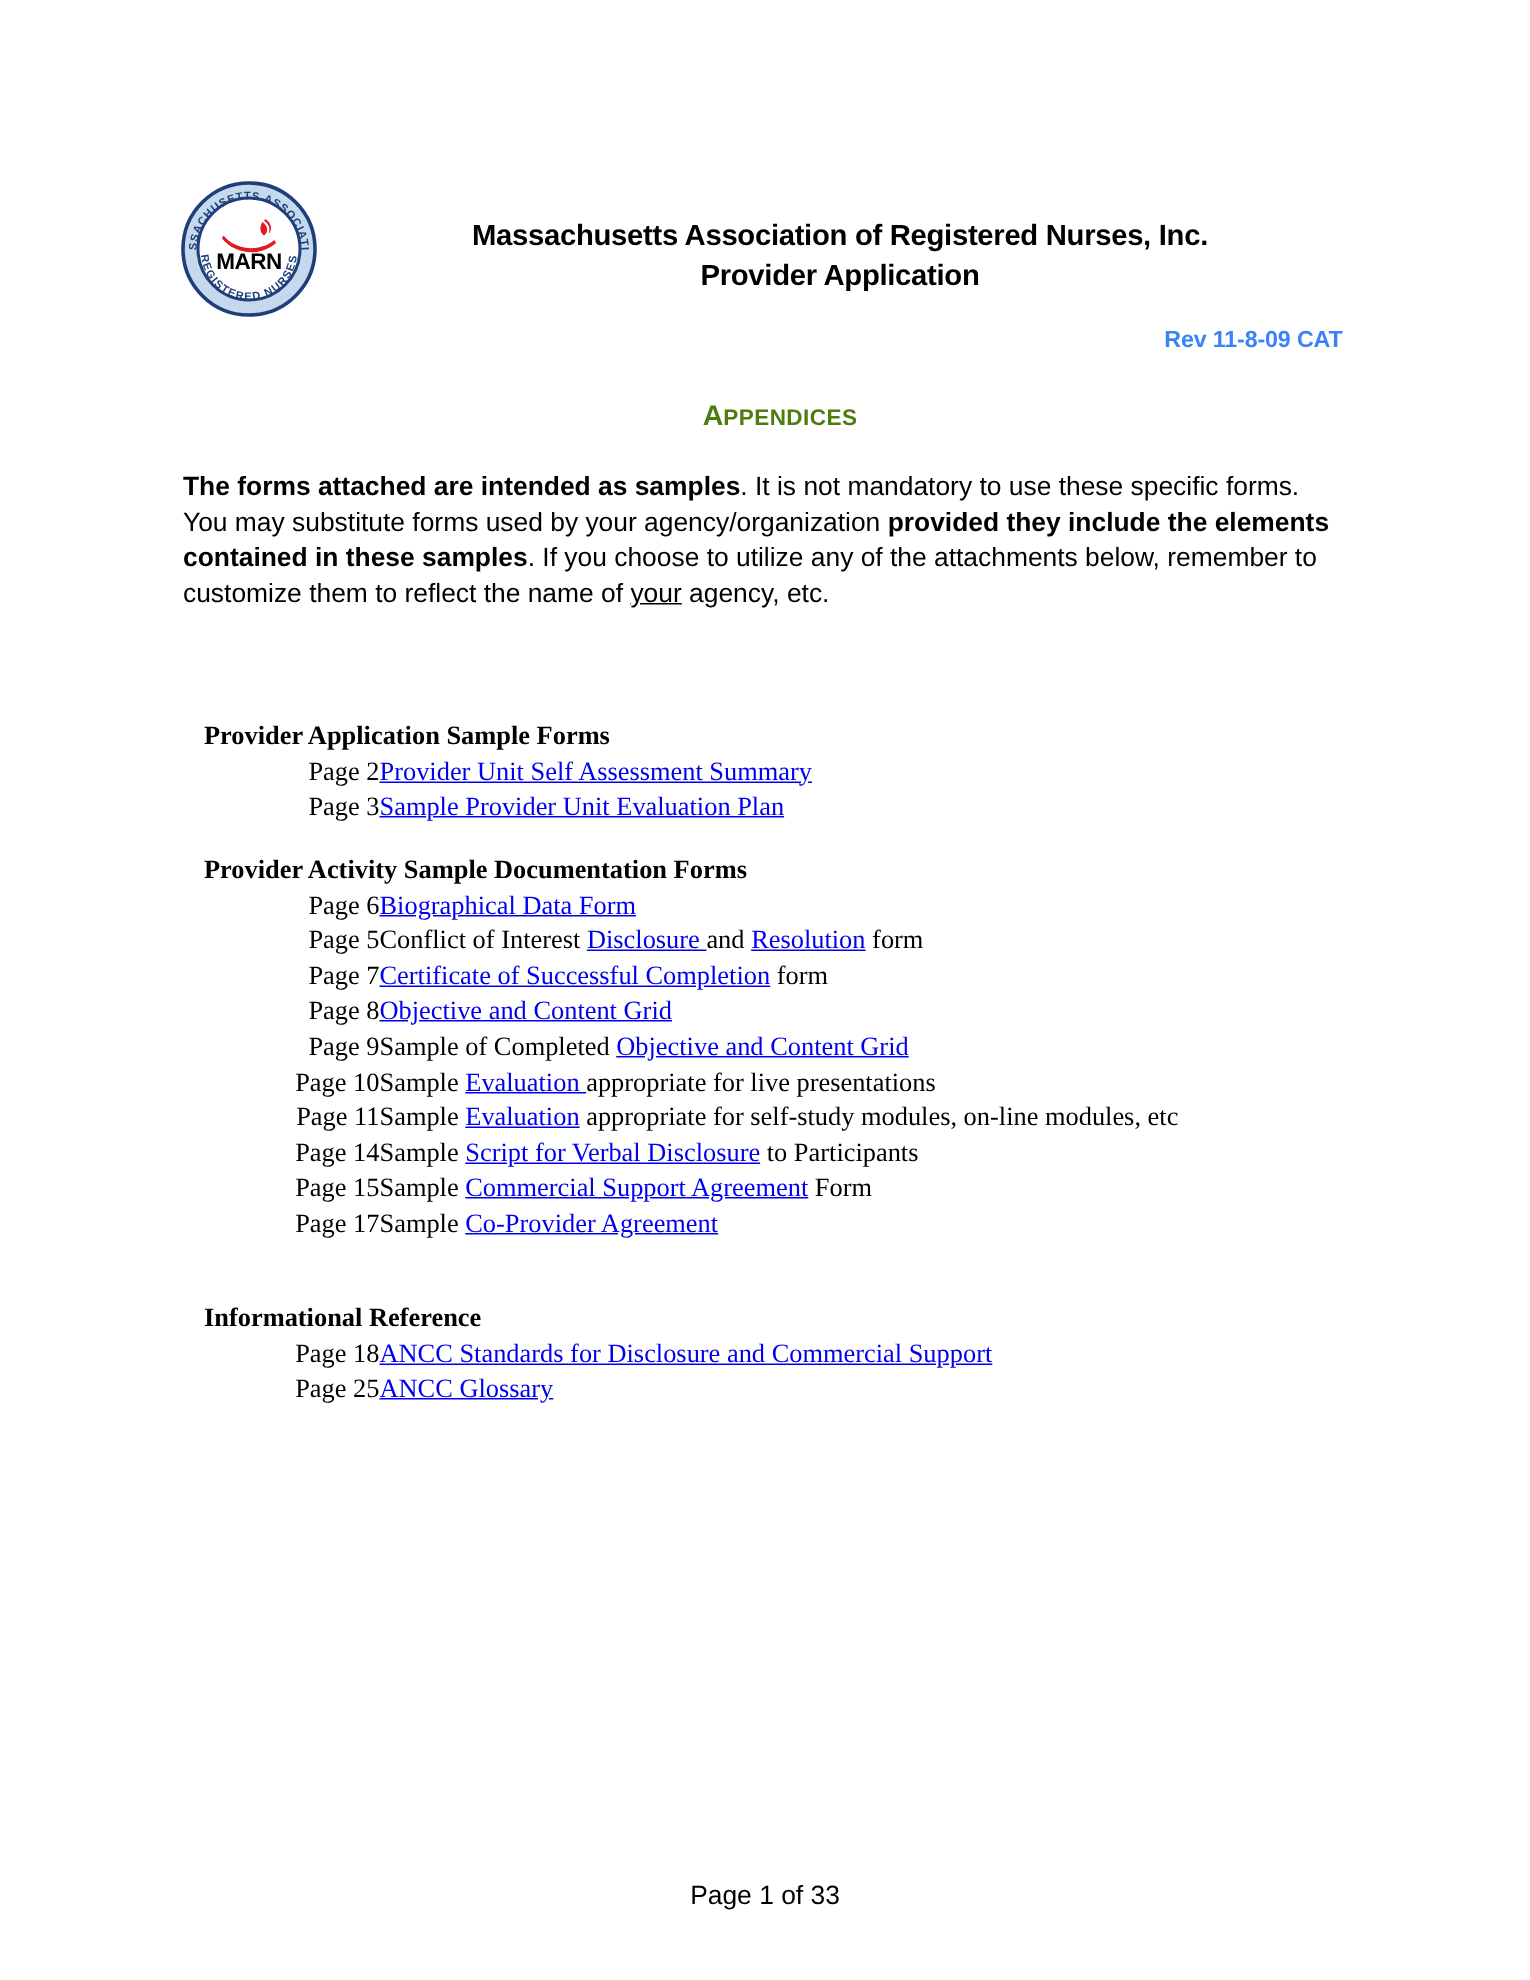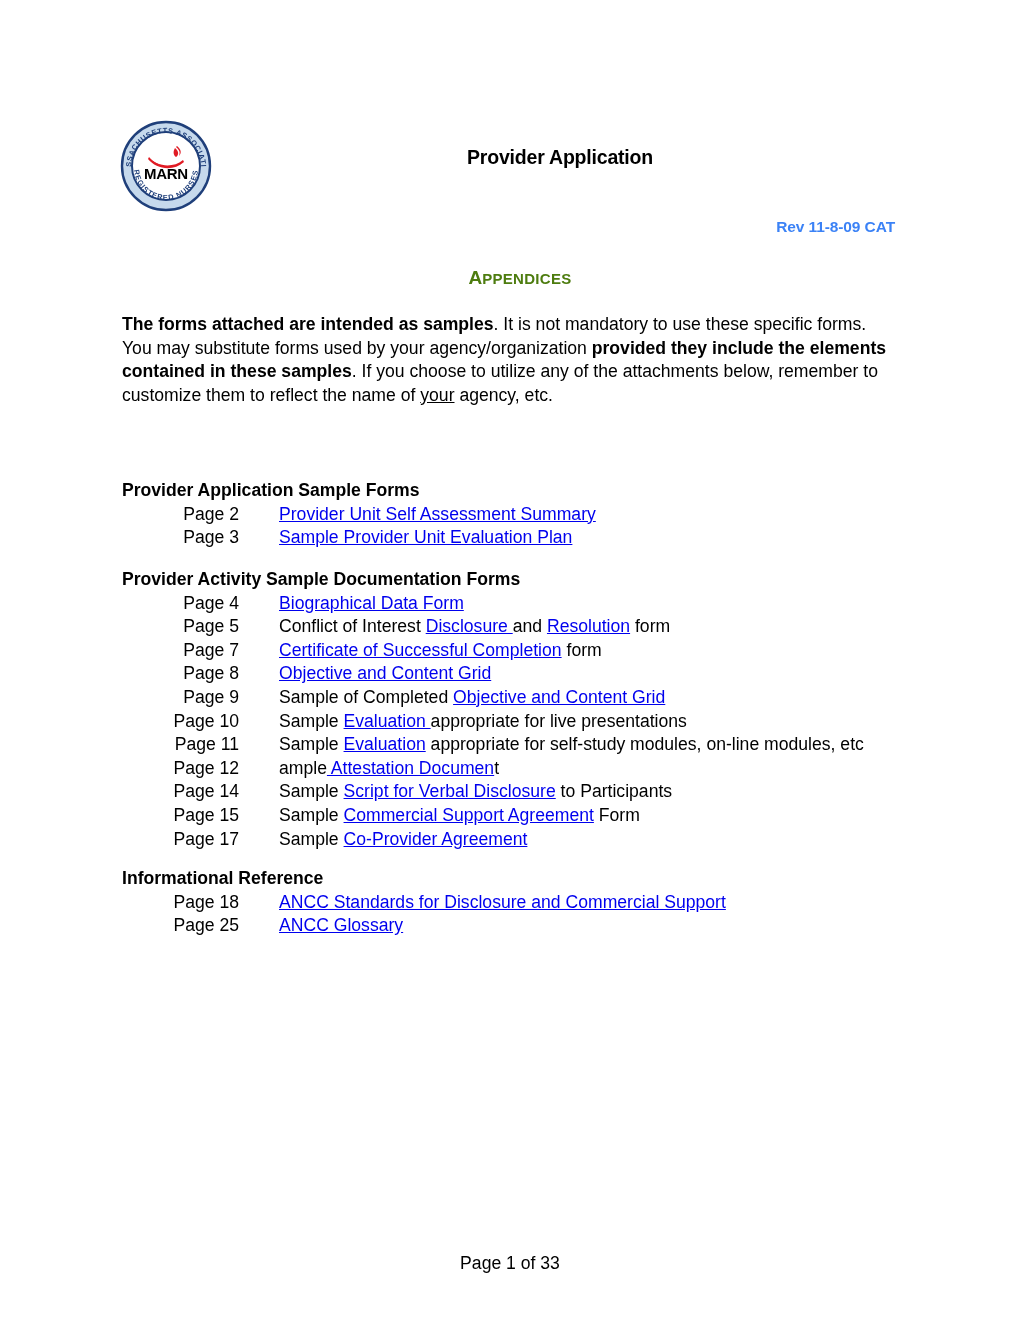--- a/index.html
+++ b/index.html
@@ -175,6 +175,7 @@
     </div>
 
     <div class="doc-title">
+      <span>Massachusetts Association of Registered Nurses, Inc.</span>
       <span class="line2">Provider Application</span>
     </div>
 

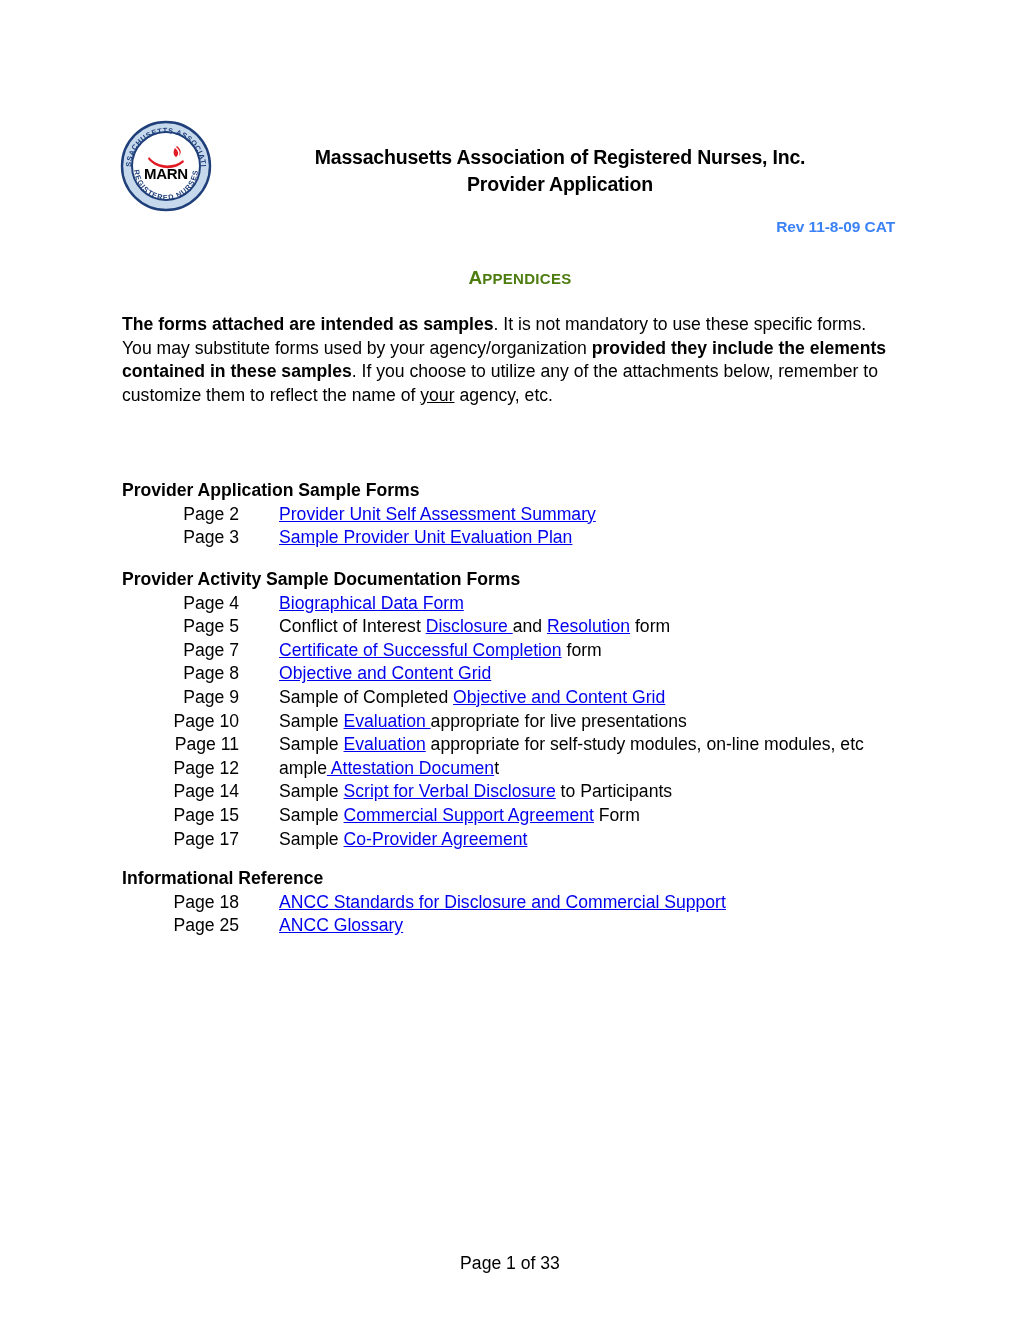--- a/index.html
+++ b/index.html
@@ -99,8 +99,9 @@
   
   .section {
     position: absolute;
-    left: 122px;
+    left: 136px;
     width: 860px;
+    font-family: Liberation Serif, serif;
   }
   .section-title {
     font-size: 17.6px;

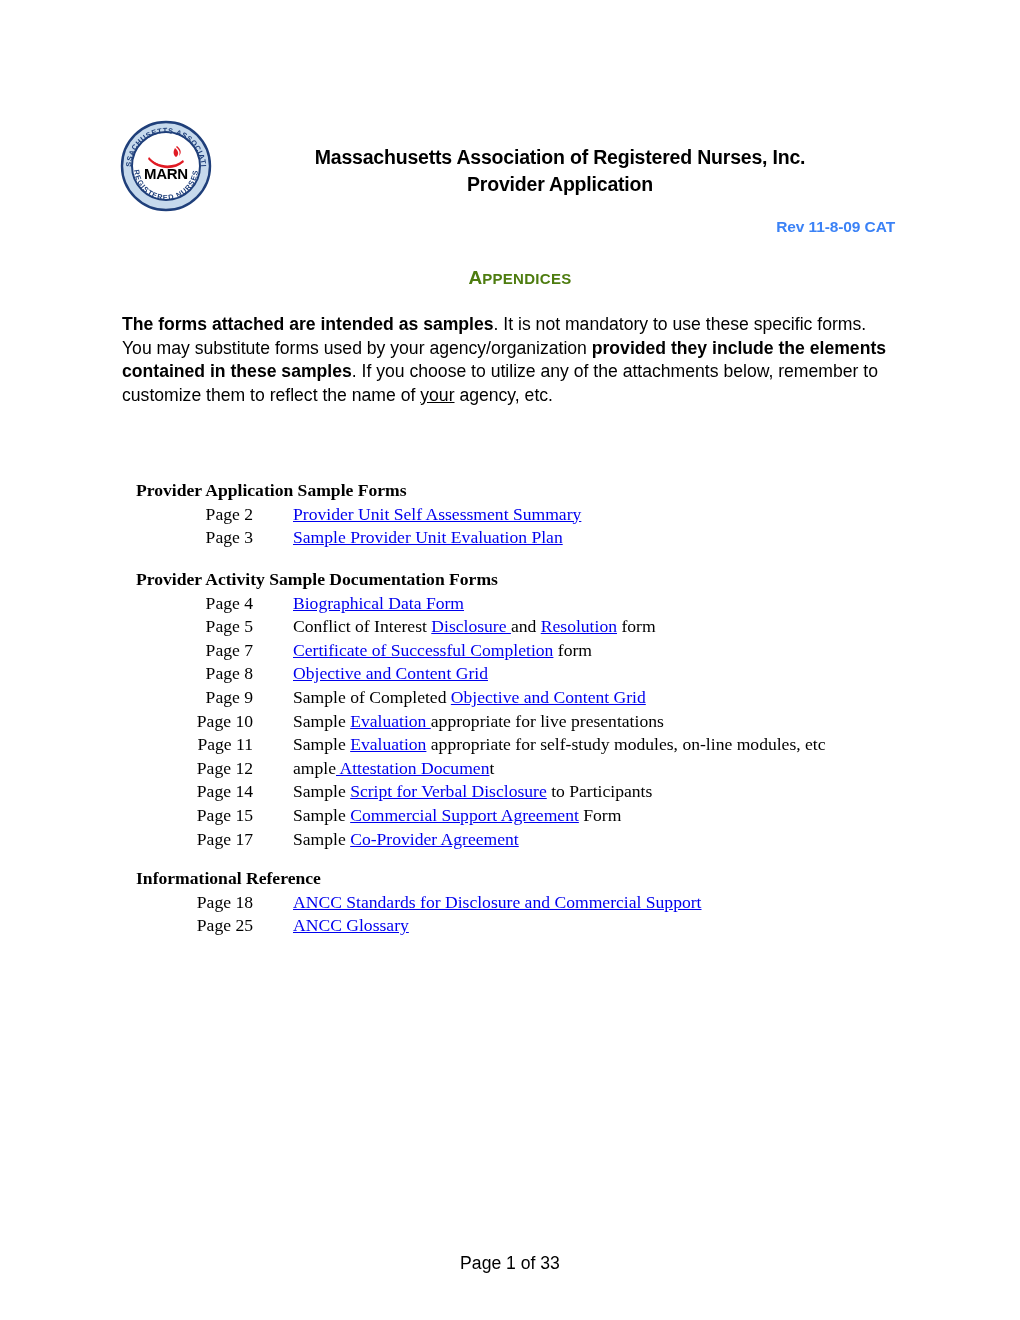--- a/index.html
+++ b/index.html
@@ -123,7 +123,6 @@
   .restcol {
     display: inline-block;
     vertical-align: top;
-    margin-left: 40px;
   }
   a.lnk, .lnk {
     color: #0000EE;

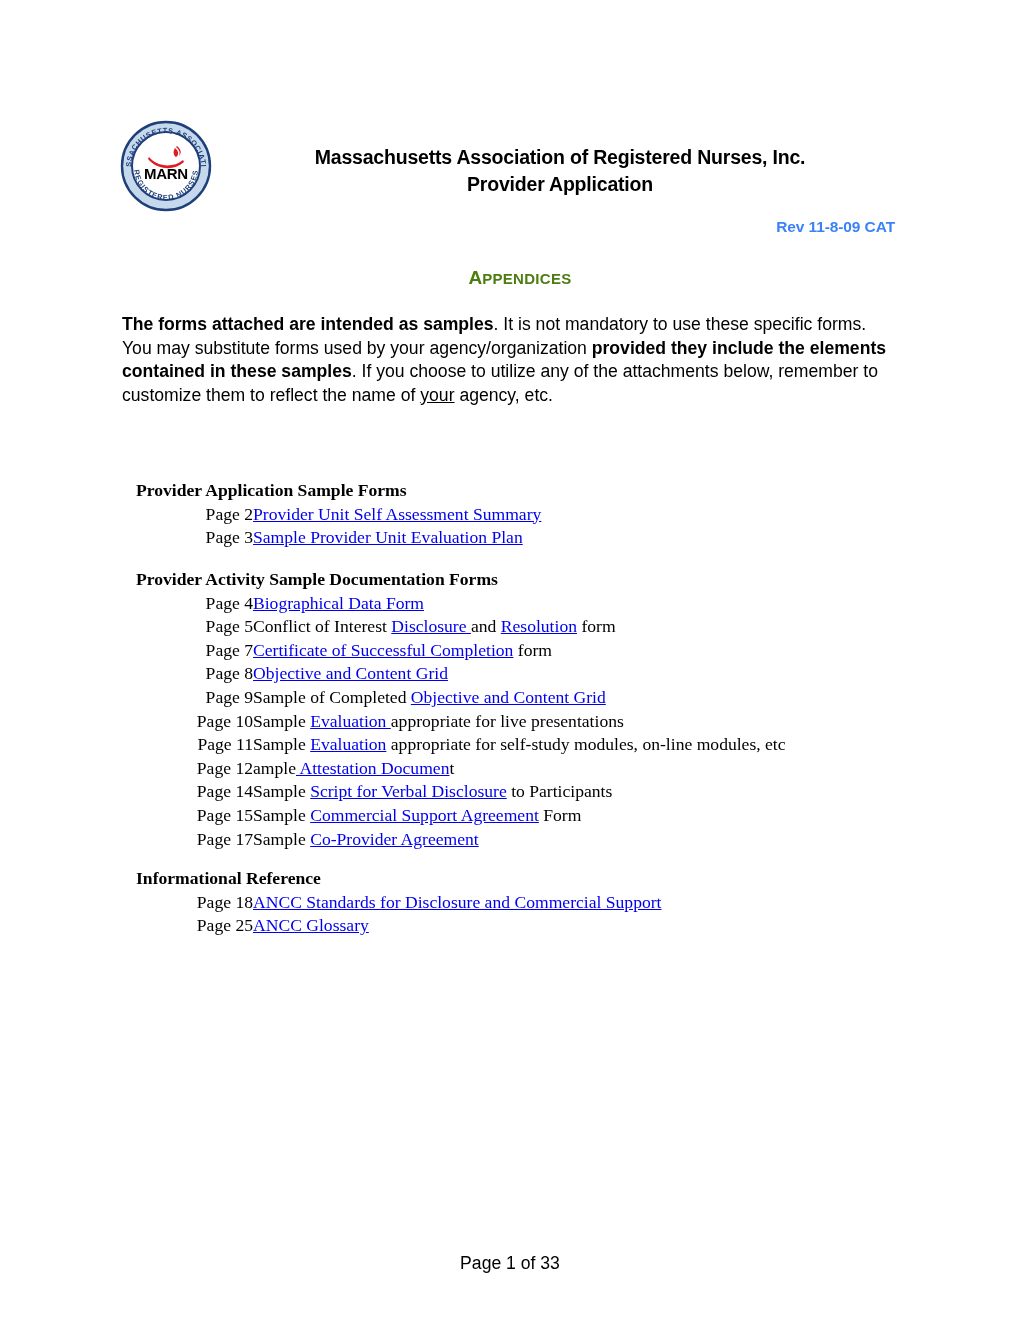--- a/index.html
+++ b/index.html
@@ -197,7 +197,7 @@
     </div>
   <div class="section" id="sec-activity">
       <div class="section-title">Provider Activity Sample Documentation Forms</div>
-      <div class="row"><span class="pagecol">Page 4</span><span class="restcol"><a class="lnk" href="#">Biographical Data Form</a></span></div>
+      <div class="row"><span class="pagecol">Page 6</span><span class="restcol"><a class="lnk" href="#">Biographical Data Form</a></span></div>
       <div class="row"><span class="pagecol">Page 5</span><span class="restcol"><span>Conflict of Interest </span><a class="lnk" href="#">Disclosure </a><span>and </span><a class="lnk" href="#">Resolution</a><span> form</span></span></div>
       <div class="row"><span class="pagecol">Page 7</span><span class="restcol"><a class="lnk" href="#">Certificate of Successful Completion</a><span> form</span></span></div>
       <div class="row"><span class="pagecol">Page 8</span><span class="restcol"><a class="lnk" href="#">Objective and Content Grid</a></span></div>

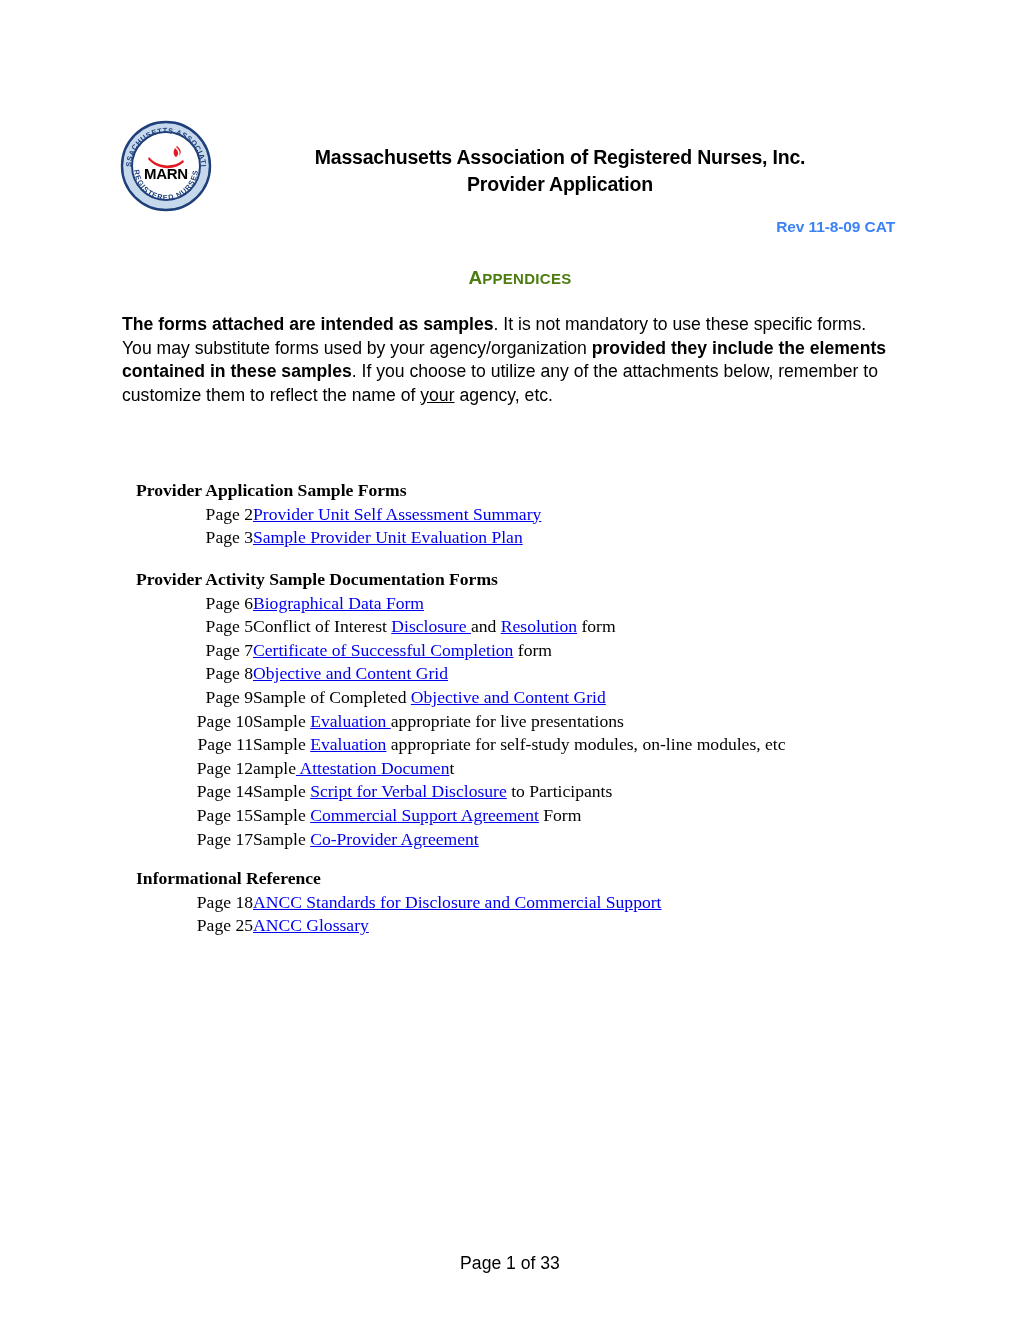--- a/index.html
+++ b/index.html
@@ -204,7 +204,6 @@
       <div class="row"><span class="pagecol">Page 9</span><span class="restcol"><span>Sample of Completed </span><a class="lnk" href="#">Objective and Content Grid</a></span></div>
       <div class="row"><span class="pagecol">Page 10</span><span class="restcol"><span>Sample </span><a class="lnk" href="#">Evaluation </a><span>appropriate for live presentations</span></span></div>
       <div class="row"><span class="pagecol">Page 11</span><span class="restcol"><span>Sample </span><a class="lnk" href="#">Evaluation</a><span> appropriate for self-study modules, on-line modules, etc</span></span></div>
-      <div class="row"><span class="pagecol">Page 12</span><span class="restcol"><span>ample</span><a class="lnk" href="#"> Attestation Documen</a><span>t</span></span></div>
       <div class="row"><span class="pagecol">Page 14</span><span class="restcol"><span>Sample </span><a class="lnk" href="#">Script for Verbal Disclosure</a><span> to Participants</span></span></div>
       <div class="row"><span class="pagecol">Page 15</span><span class="restcol"><span>Sample </span><a class="lnk" href="#">Commercial Support Agreement</a><span> Form</span></span></div>
       <div class="row"><span class="pagecol">Page 17</span><span class="restcol"><span>Sample </span><a class="lnk" href="#">Co-Provider Agreement</a></span></div>

